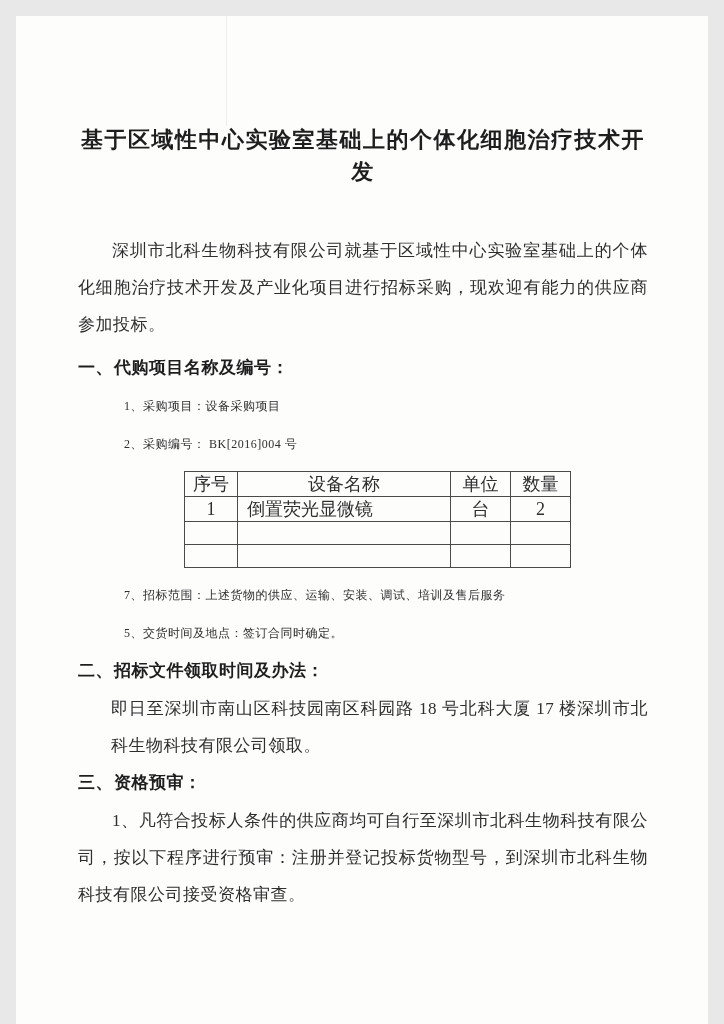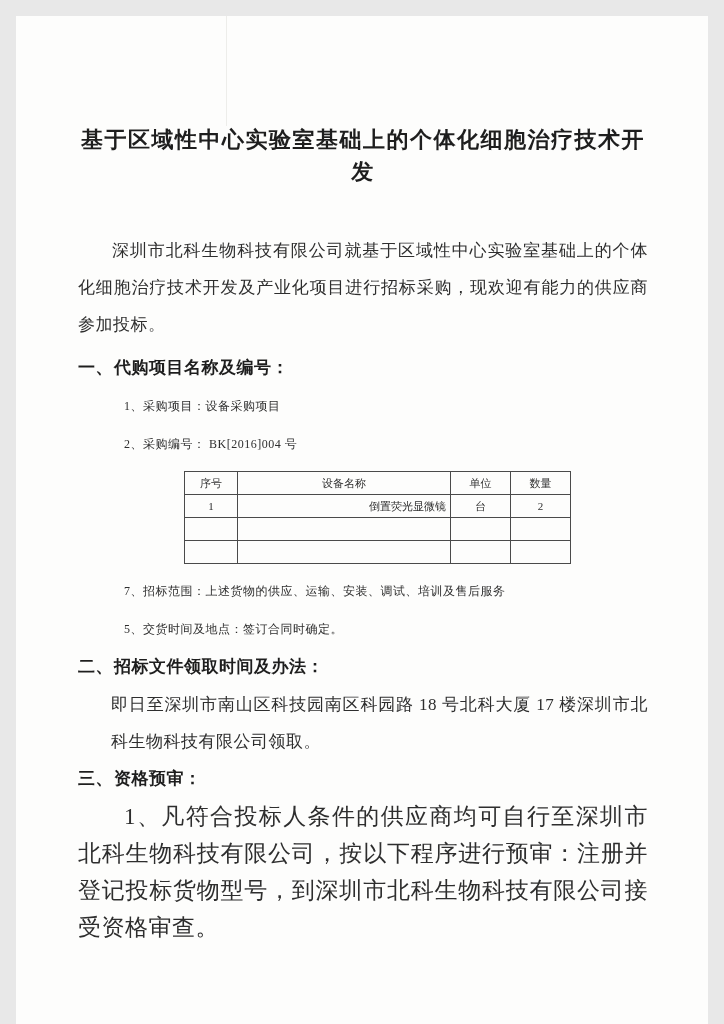--- a/index.html
+++ b/index.html
@@ -63,7 +63,7 @@
     border-collapse: collapse;
     margin: 8px 0 2px 106px;
     table-layout: fixed;
-    font-size: 11px;
+    font-size: 18px;
     color: #2e2e2e;
   }
   .equip-table th, .equip-table td {

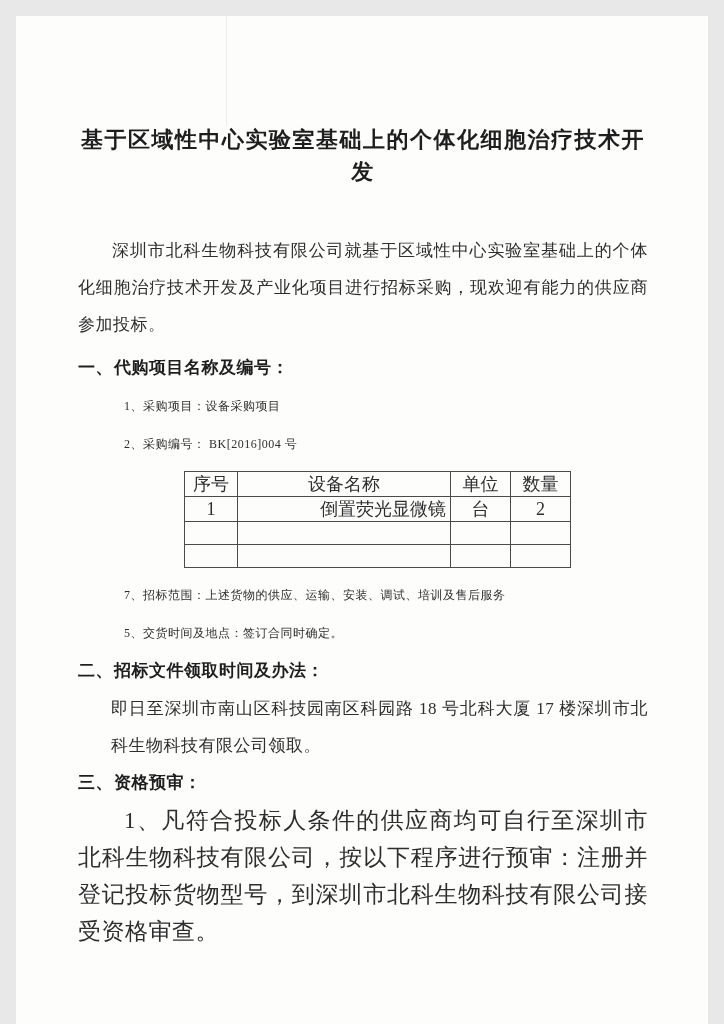--- a/index.html
+++ b/index.html
@@ -79,7 +79,7 @@
   .equip-table col.c-name  { width: 213px; }
   .equip-table col.c-unit  { width: 60px; }
   .equip-table col.c-qty   { width: 60px; }
-  .equip-table td.cell-name { text-align: right; padding-left: 9px; }
+  .equip-table td.cell-name { text-align: left; padding-left: 9px; }
   .items-after-table { margin-top: 8px; }
   .sec-para-indented {
     margin-left: 33px;

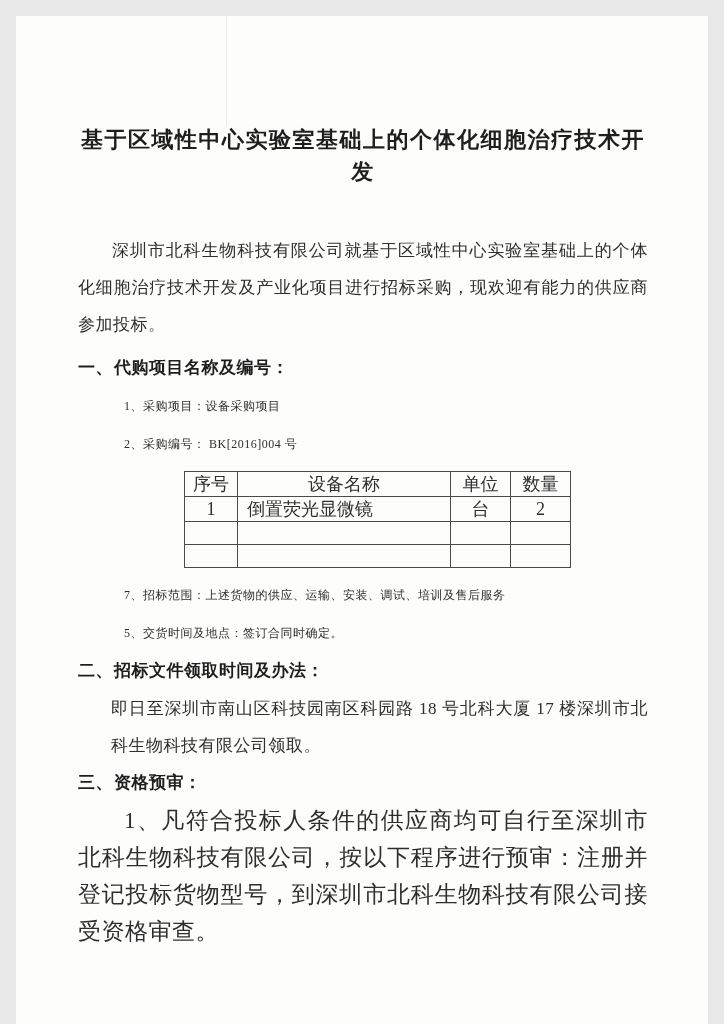--- a/index.html
+++ b/index.html
@@ -89,7 +89,7 @@
     letter-spacing: 0.5px;
   }
   .sec-para-firstline {
-    font-size: 23px;
+    font-size: 17px;
     line-height: 37px;
     text-align: justify;
     text-indent: 2em;

